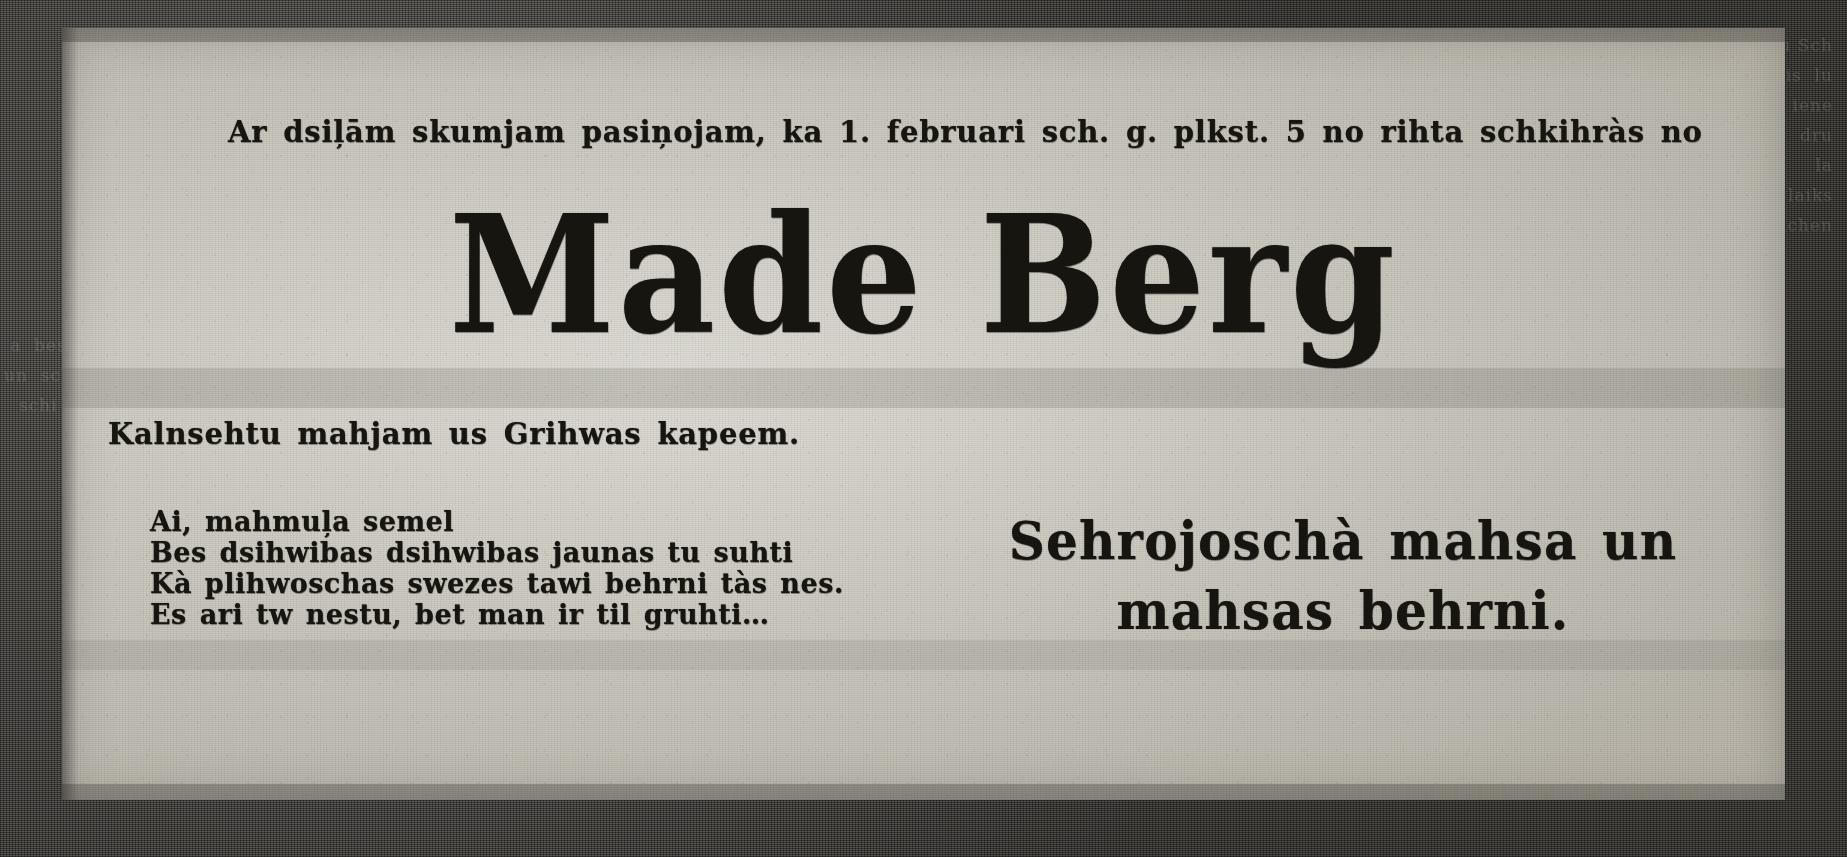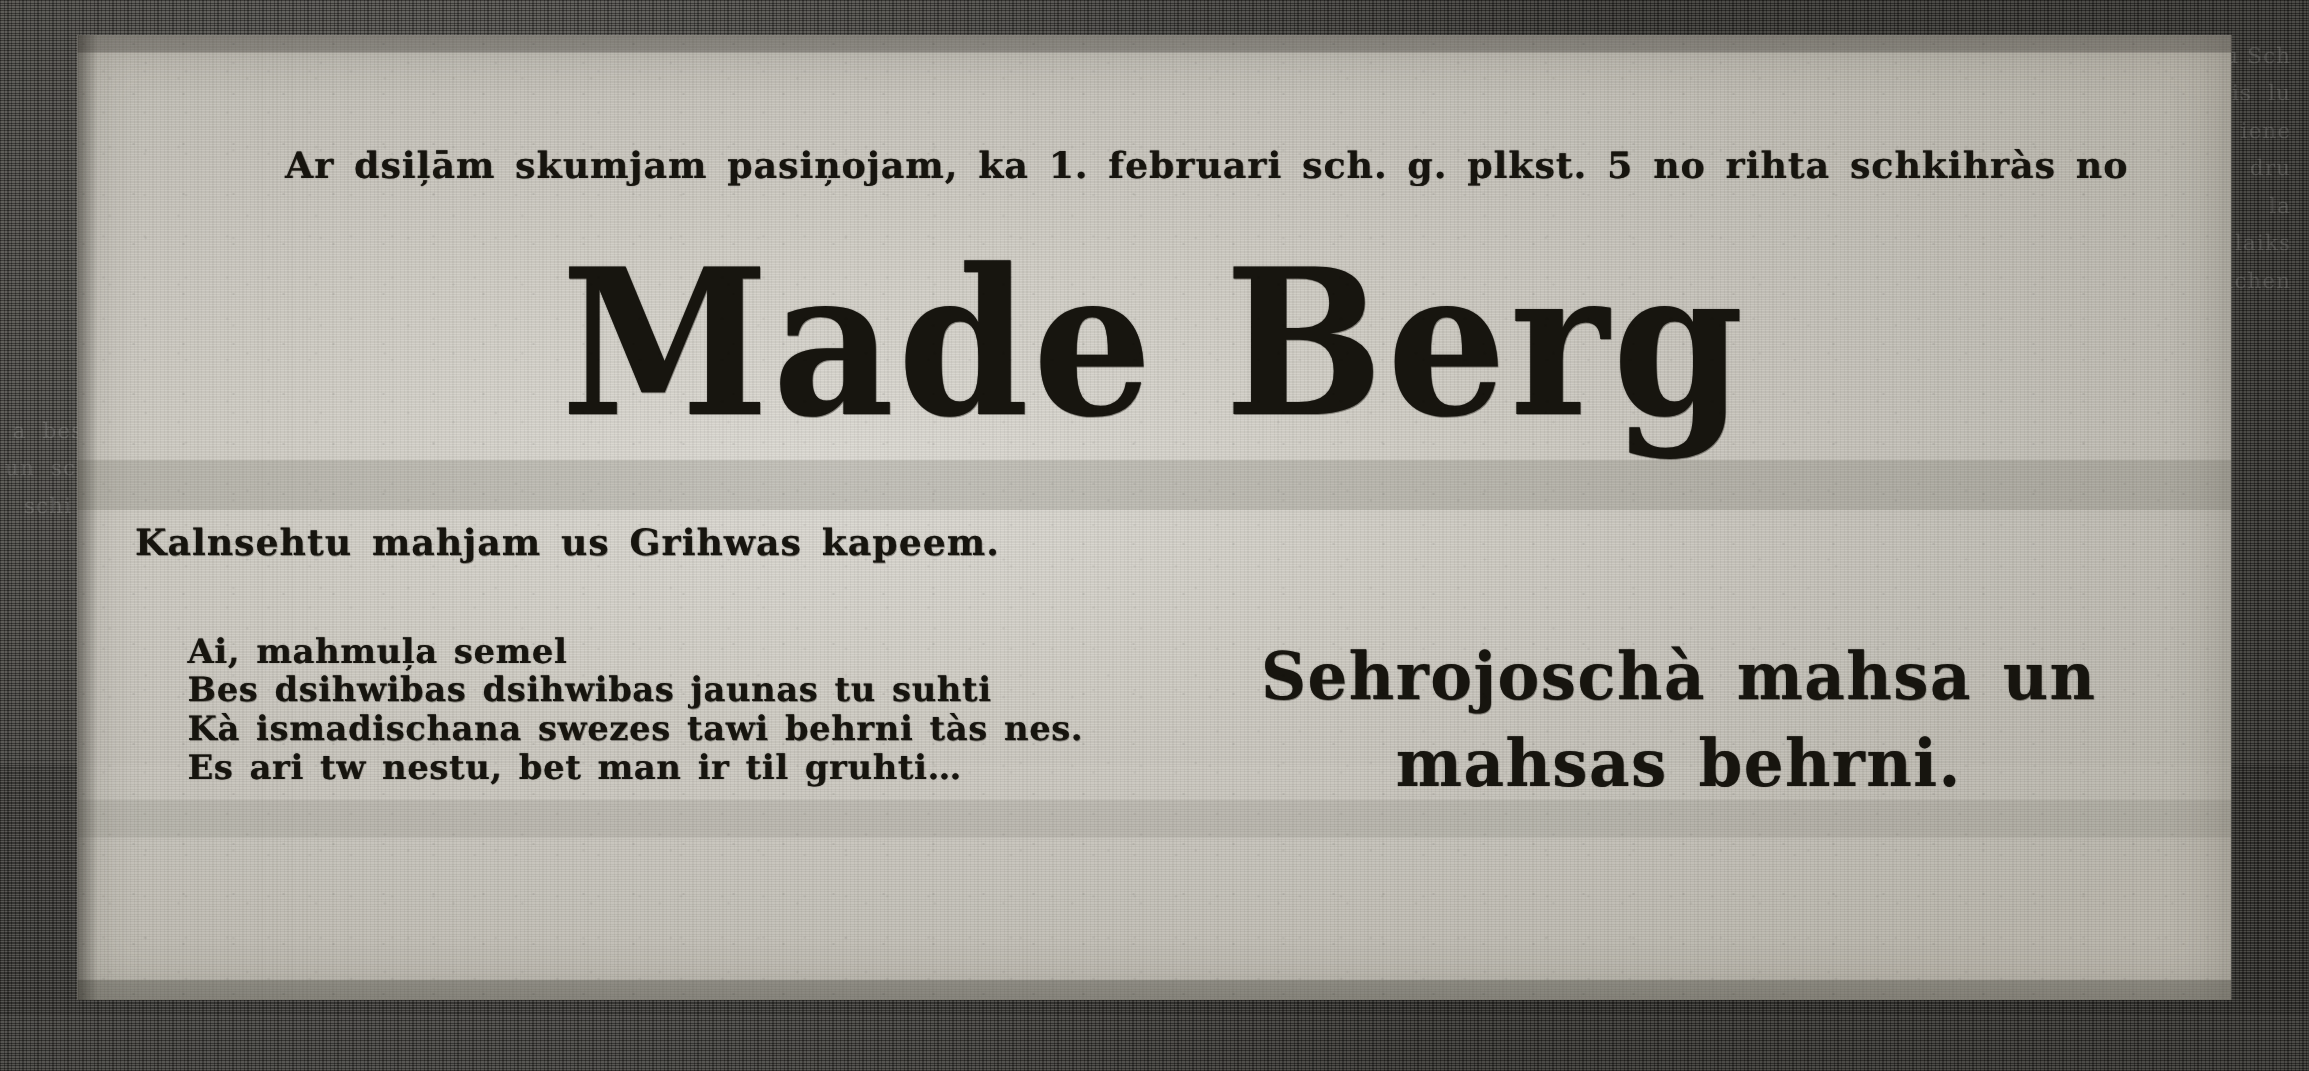--- a/index.html
+++ b/index.html
@@ -209,7 +209,7 @@
       <div id="verse" class="fraktur">
         <div>Ai, mahmuļa semel</div>
         <div>Bes dsihwibas dsihwibas jaunas tu suhti</div>
-        <div>Kà ismadischana swezes tawi behrni tàs nes.</div>
+        <div>Kà plihwoschas swezes tawi behrni tàs nes.</div>
         <div>Es ari tw nestu, bet man ir til gruhti…</div>
       </div>
 

